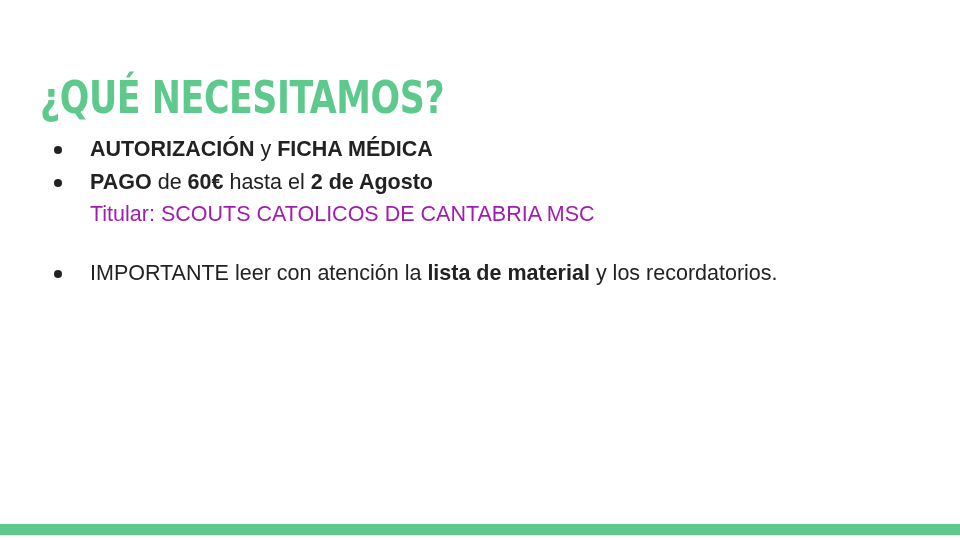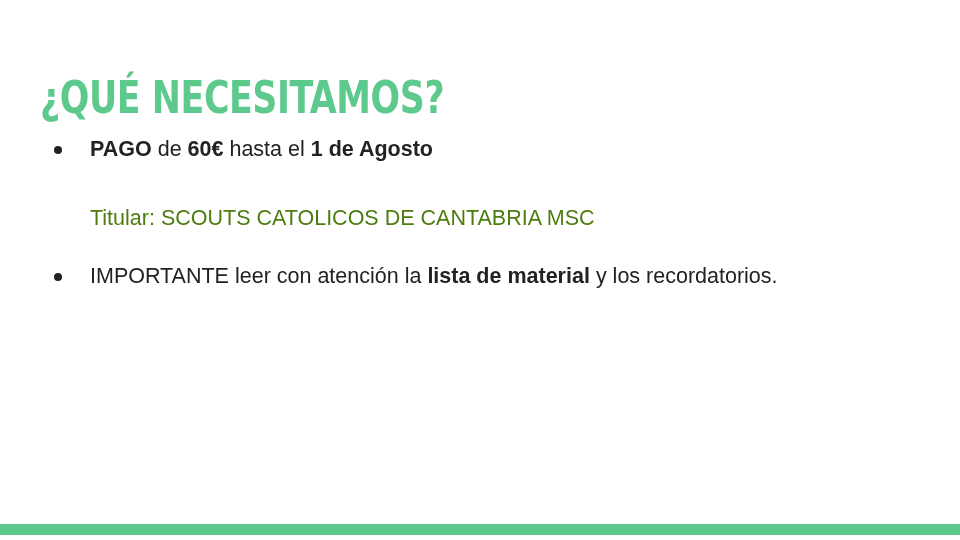--- a/index.html
+++ b/index.html
@@ -104,6 +104,9 @@
   <div class="body-block">
     <ul class="bullets">
 
+      <li class="with-dot">
+        <b>AUTORIZACIÓN</b><span> y </span><b>FICHA MÉDICA</b>
+      </li>
 
 
       <li class="with-dot">

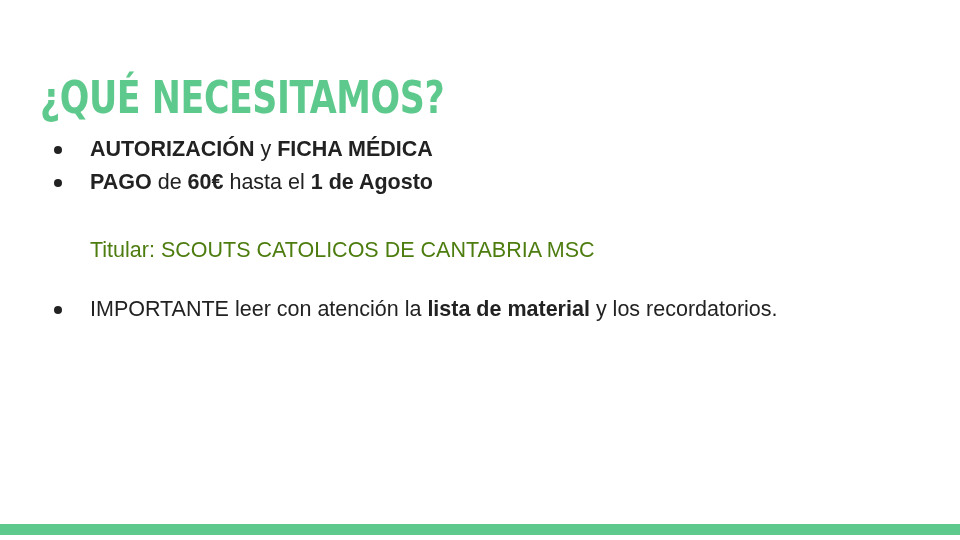--- a/index.html
+++ b/index.html
@@ -110,7 +110,7 @@
 
 
       <li class="with-dot">
-        <b>PAGO</b><span> de </span><b>60€</b><span> hasta el </span><b>1 de Agosto</b>
+        <b>PAGO</b><span> de </span><b>60€</b><span> hasta el </span><b>2 de Agosto</b>
       </li>
 
       <li class="no-dot">

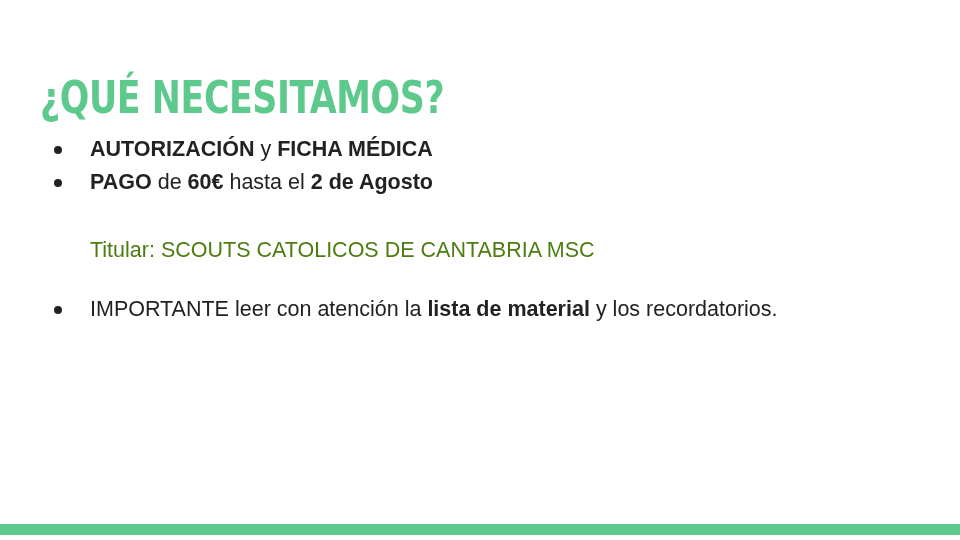--- a/index.html
+++ b/index.html
@@ -68,8 +68,7 @@
   .sub-line {
     font-size: 21.5px;
     line-height: 32.5px;
-    color: #4d7c0f;
-    margin-top: 36px;
+    color: #a21caf;
   }
   .spacer-line {
     height: 26px;

